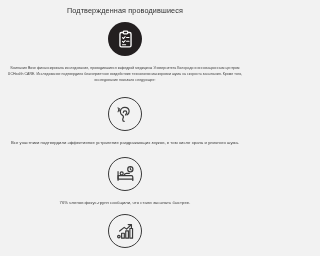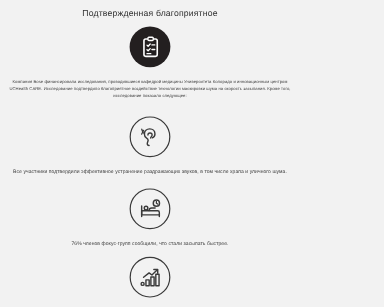--- a/index.html
+++ b/index.html
@@ -100,7 +100,7 @@
 
 <div class="page">
 
-  <div class="page-title">Подтвержденная благоприятное</div>
+  <div class="page-title">Подтвержденная проводившиеся</div>
 
   <div class="block sec-1">
     <div class="icon-wrap">

